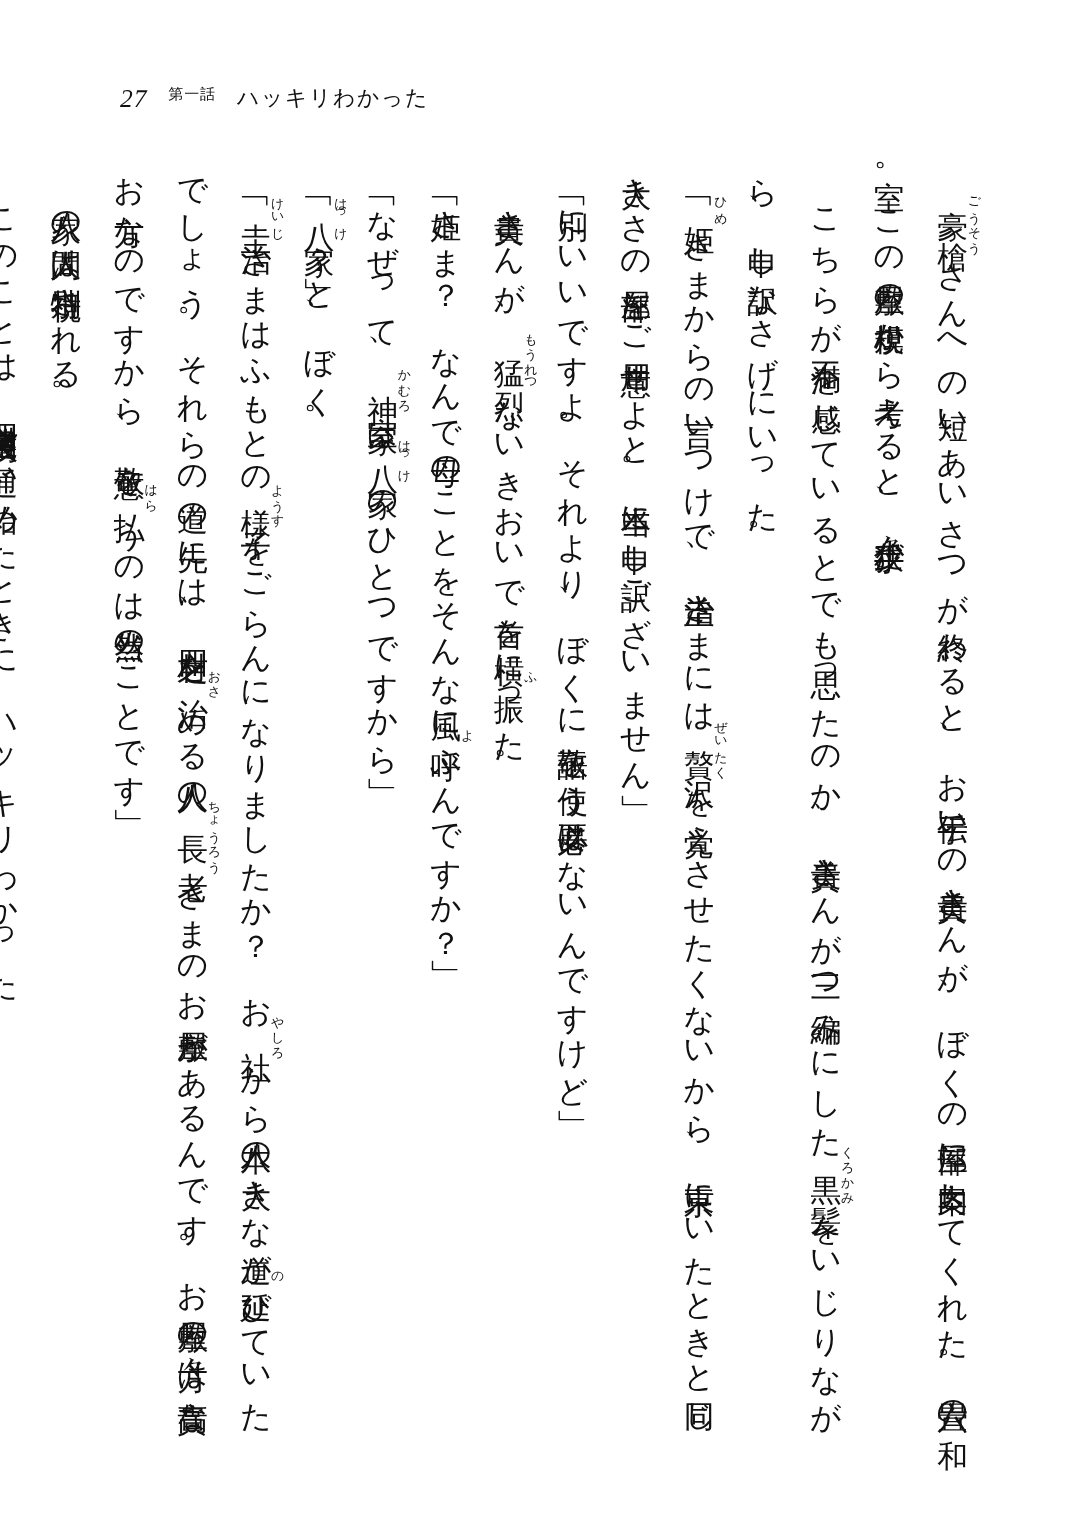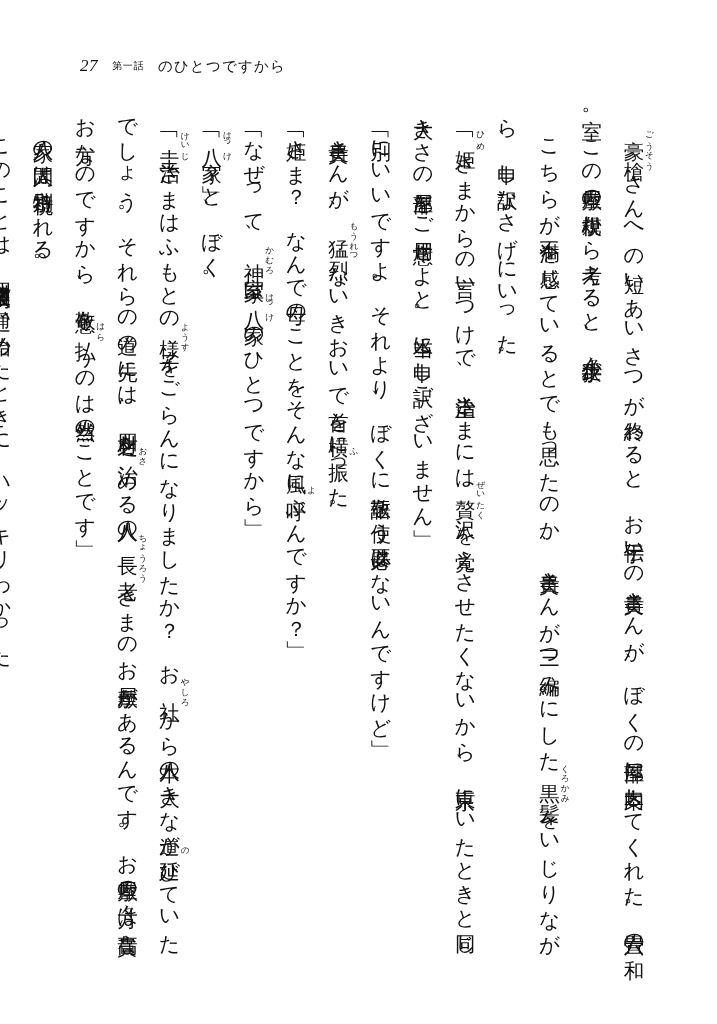--- a/index.html
+++ b/index.html
@@ -25,7 +25,7 @@
     top: 56px;
     left: 80px;
     display: flex;
-    align-items: center;
+    align-items: flex-start;
     gap: 14px;
     font-size: 15px;
     letter-spacing: 0.04em;

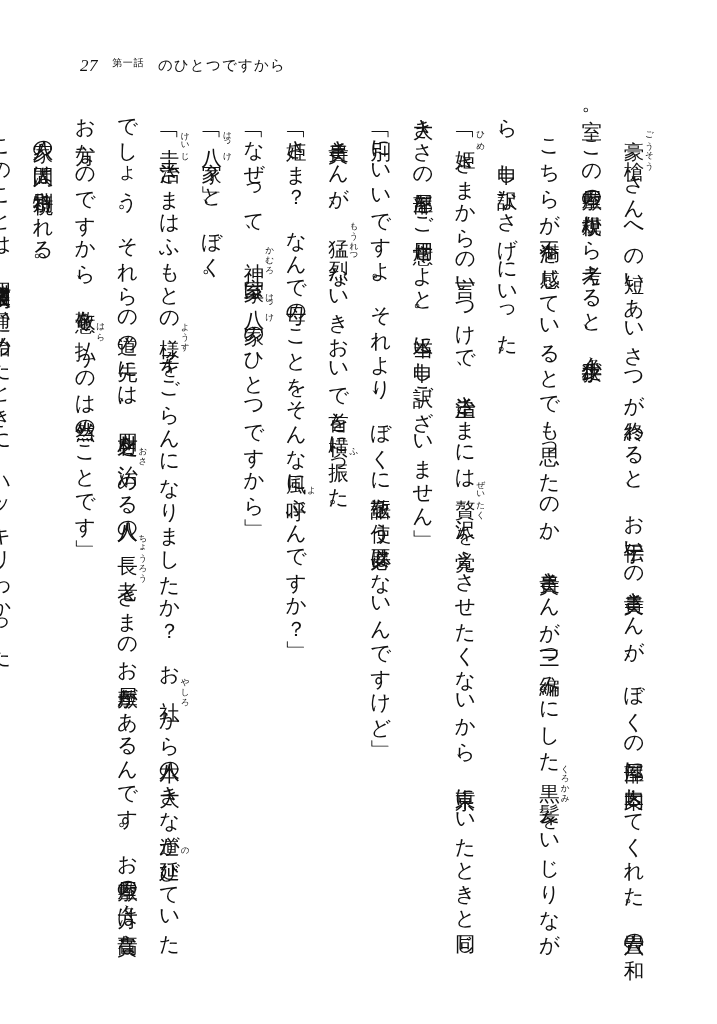--- a/index.html
+++ b/index.html
@@ -83,7 +83,7 @@
   <div id="header">
     <span class="page-num">27</span>
     <span class="chap-no">第一話</span>
-    <span class="chap-title">のひとつですから</span>
+    <span class="chap-title">ハッキリわかった</span>
   </div>
 
   <div id="body-text">

